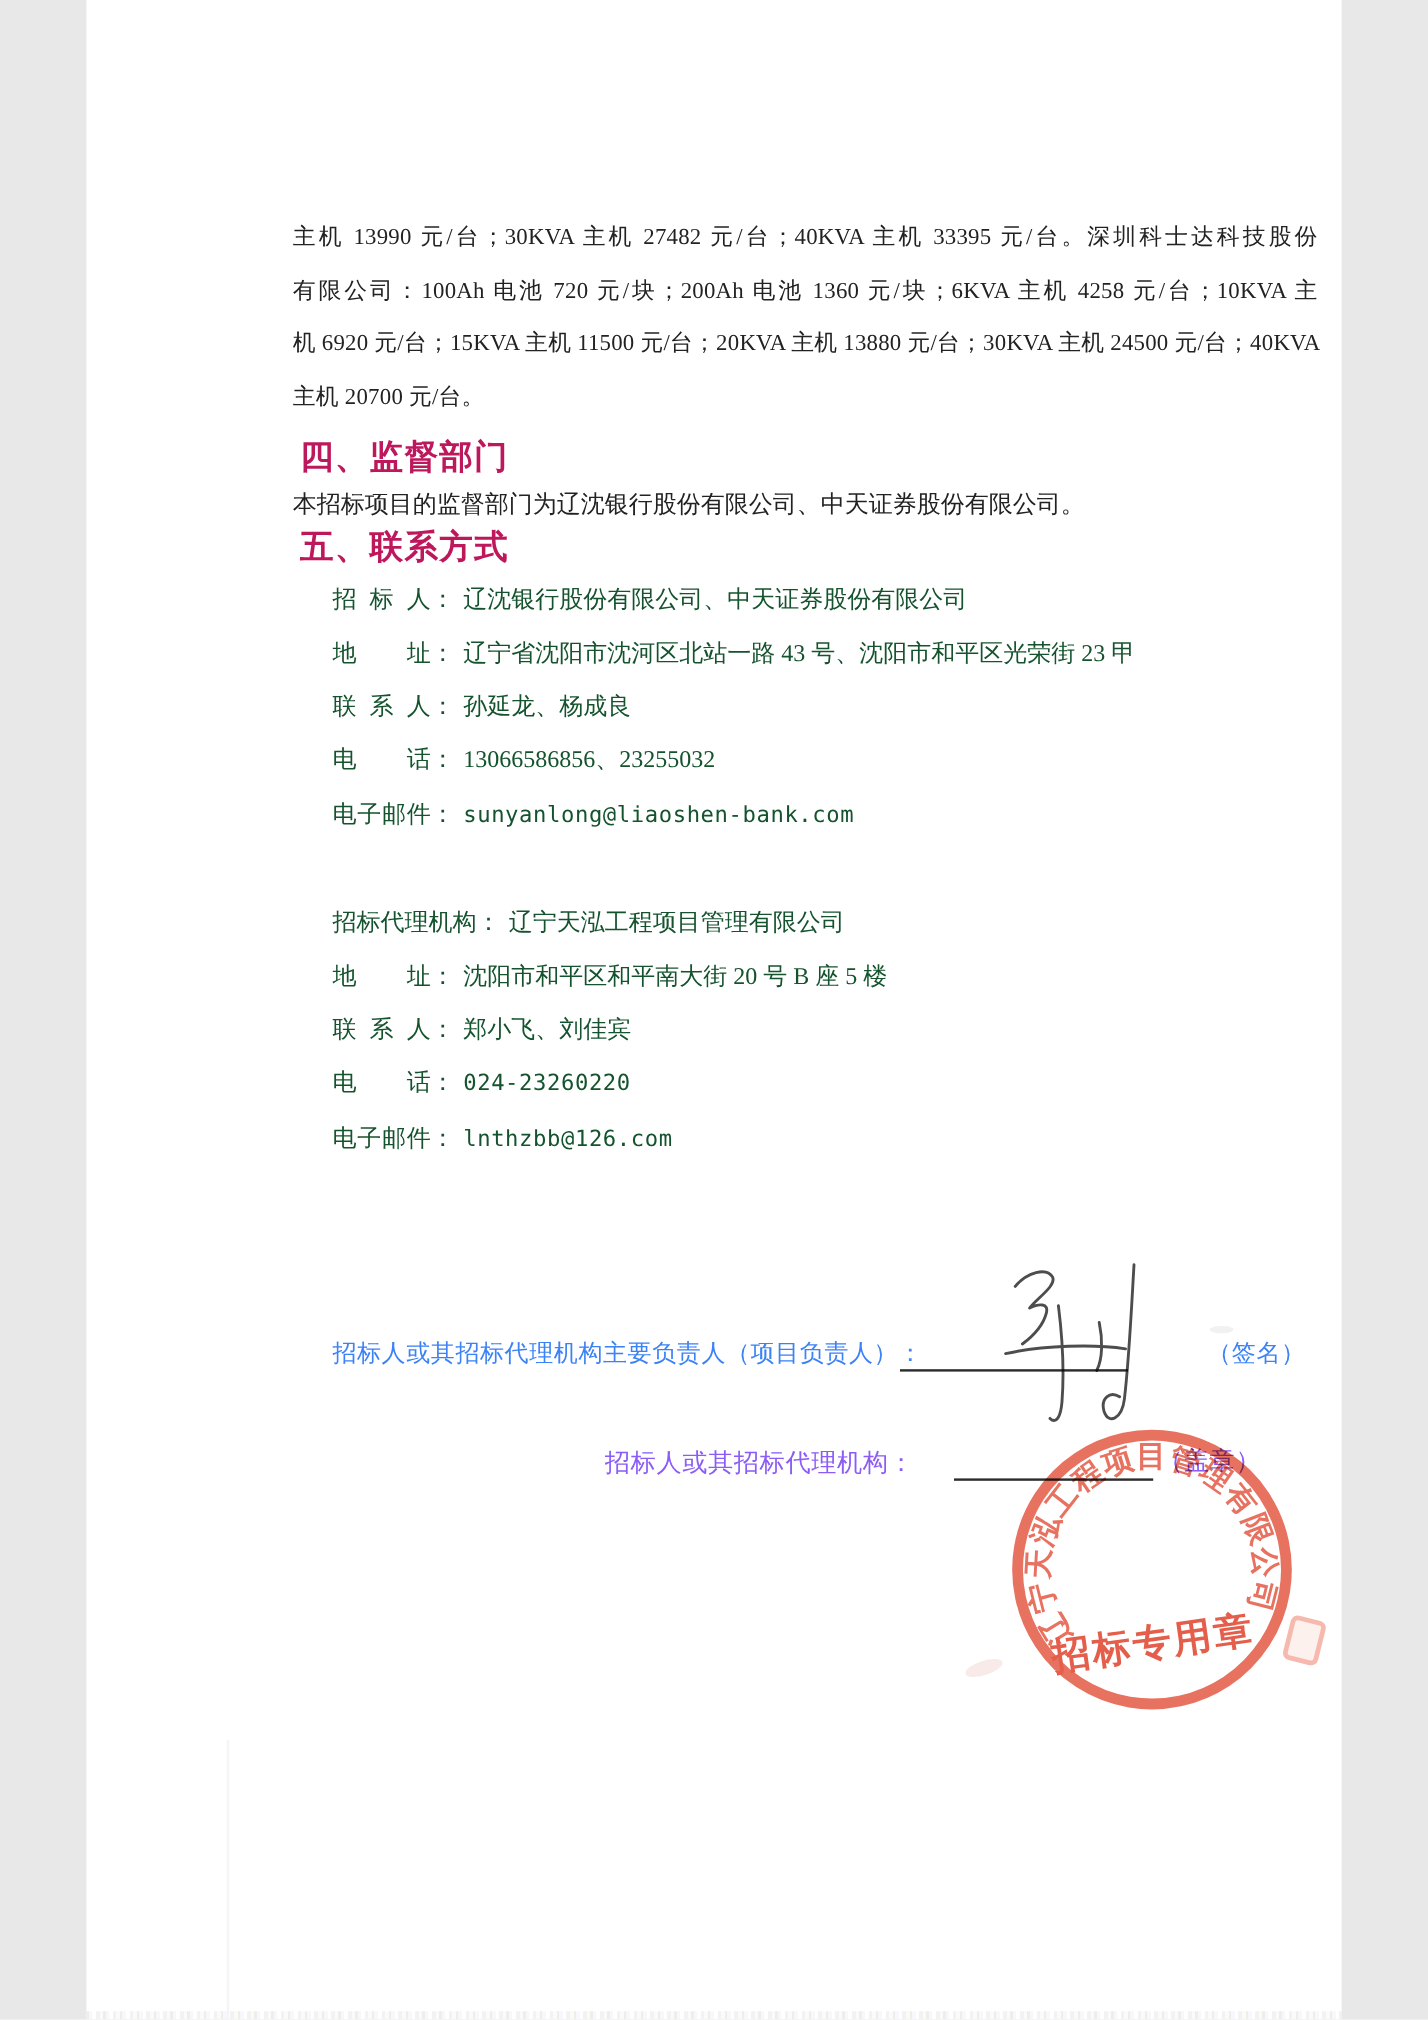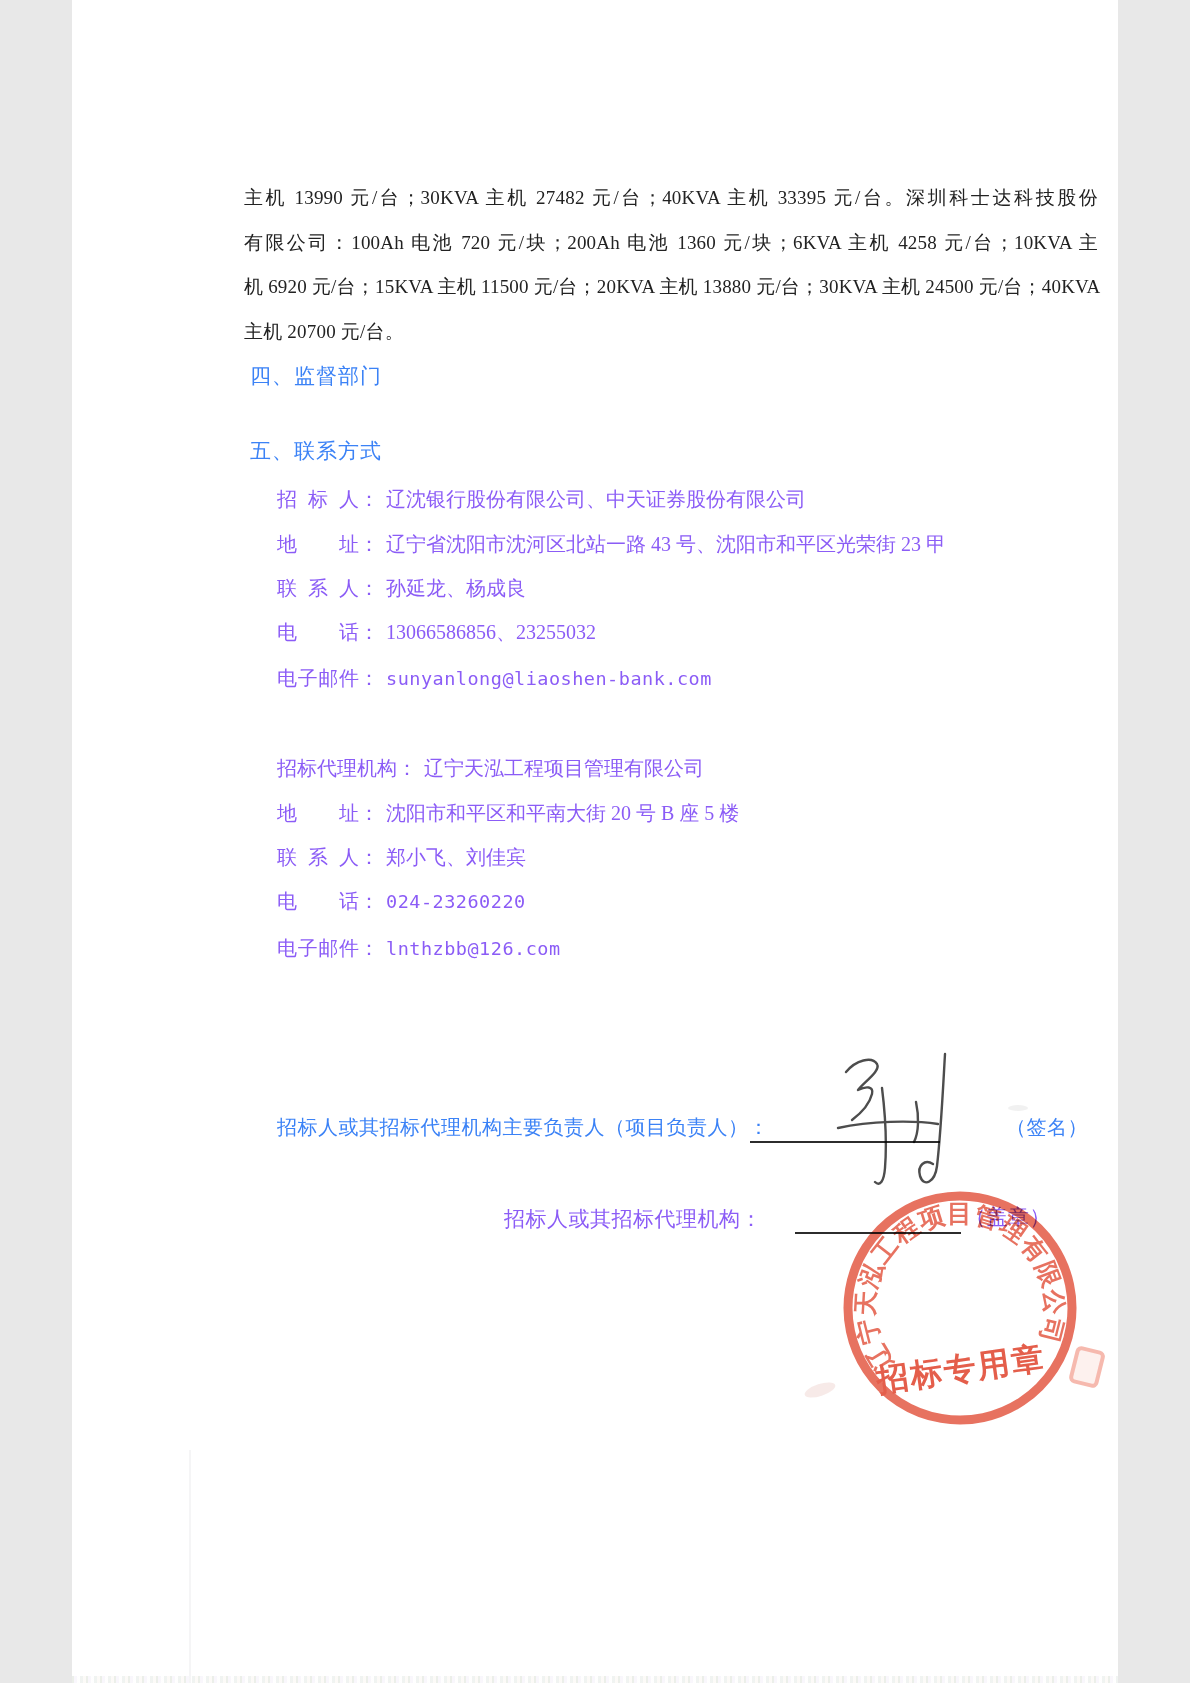--- a/index.html
+++ b/index.html
@@ -17,8 +17,8 @@
          text-align:justify; text-align-last:justify; color:#222;}
   .pline.last{text-align-last:left;}
   
-  .hd{font-family:"Liberation Sans","DejaVu Sans",sans-serif; font-weight:normal;
-      font-size:21px; color:#3b82f6; letter-spacing:1px;}
+  .hd{font-family:"Liberation Sans","DejaVu Sans",sans-serif; font-weight:bold;
+      font-size:28px; color:#be185d; letter-spacing:1px;}
   .bodyline{font-size:20px; color:#222;}
   
   .crow{font-size:20px; color:#8b5cf6;}

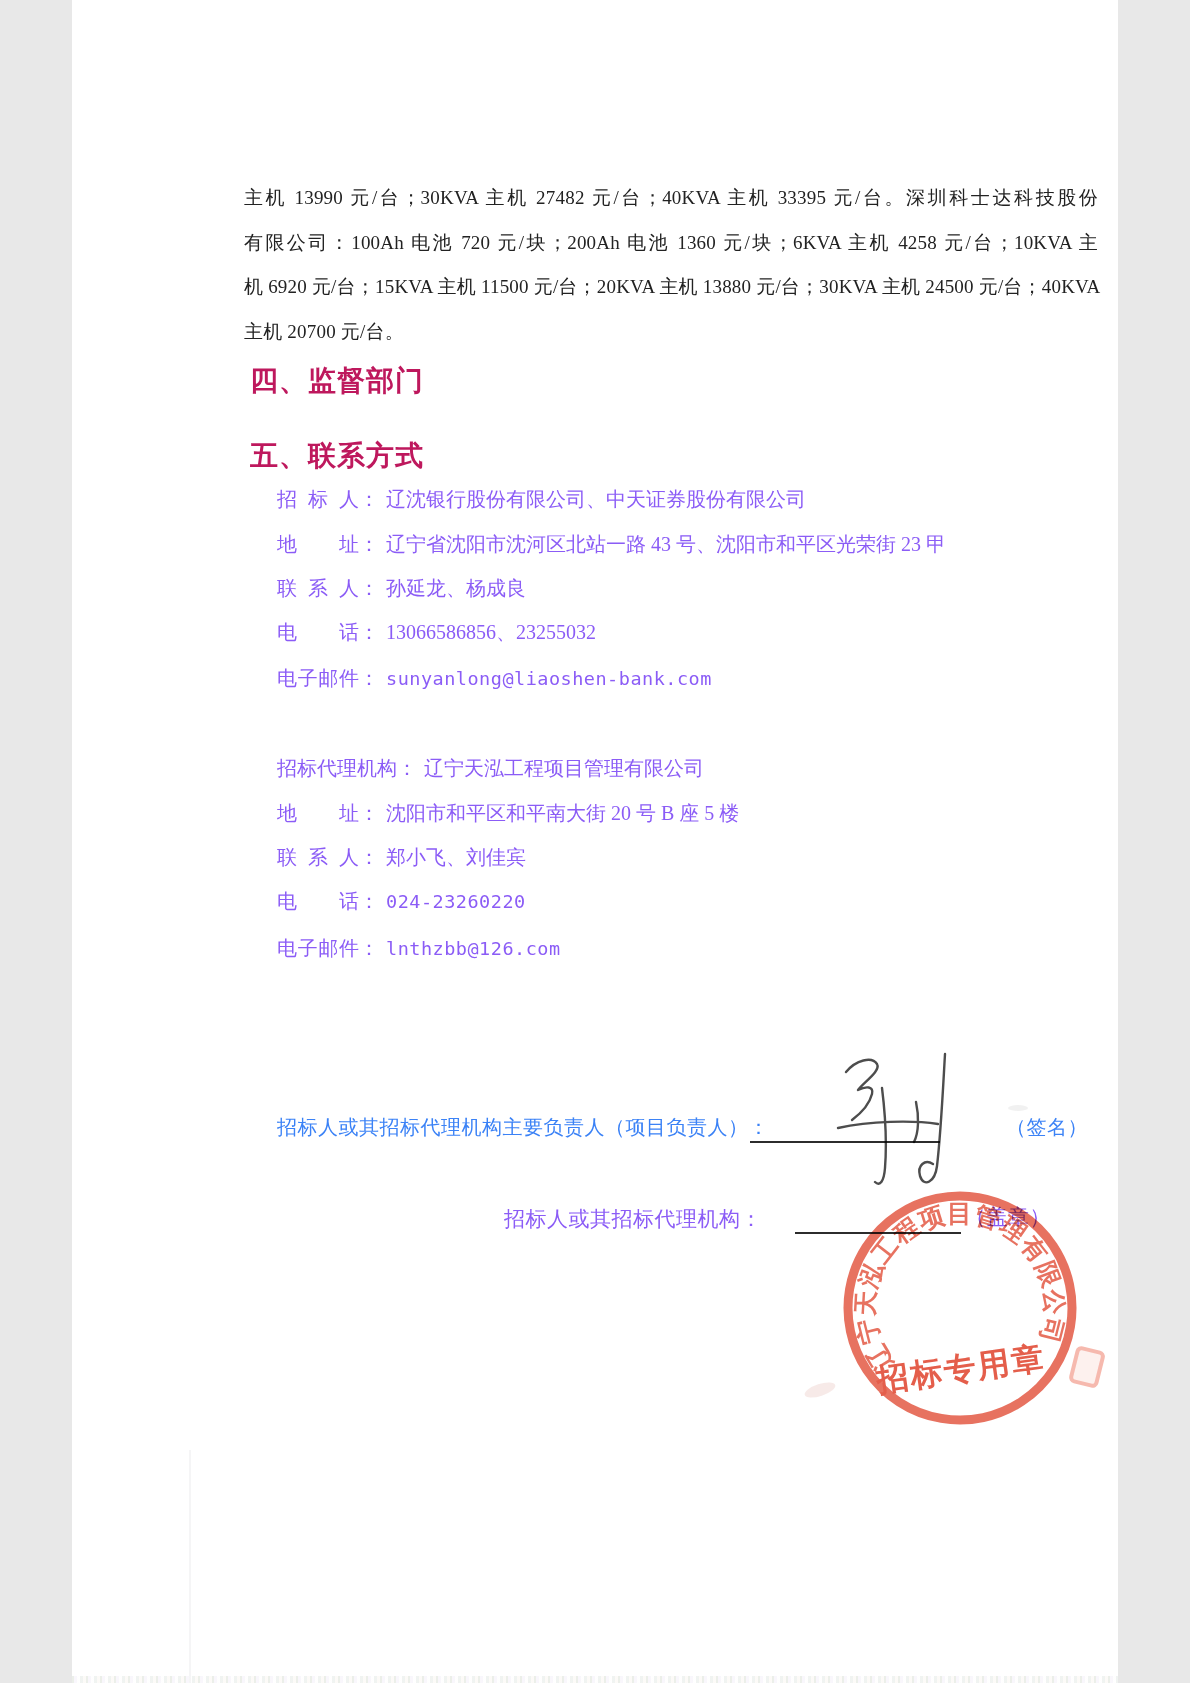--- a/index.html
+++ b/index.html
@@ -64,6 +64,7 @@
   </div>
 
   <div class="abs hd" style="left:178px; top:362px;">四、监督部门</div>
+  <div class="abs bodyline" style="left:172px; top:407px;">本招标项目的监督部门为辽沈银行股份有限公司、中天证券股份有限公司。</div>
 
   <div class="abs hd" style="left:178px; top:437px;">五、联系方式</div>
 

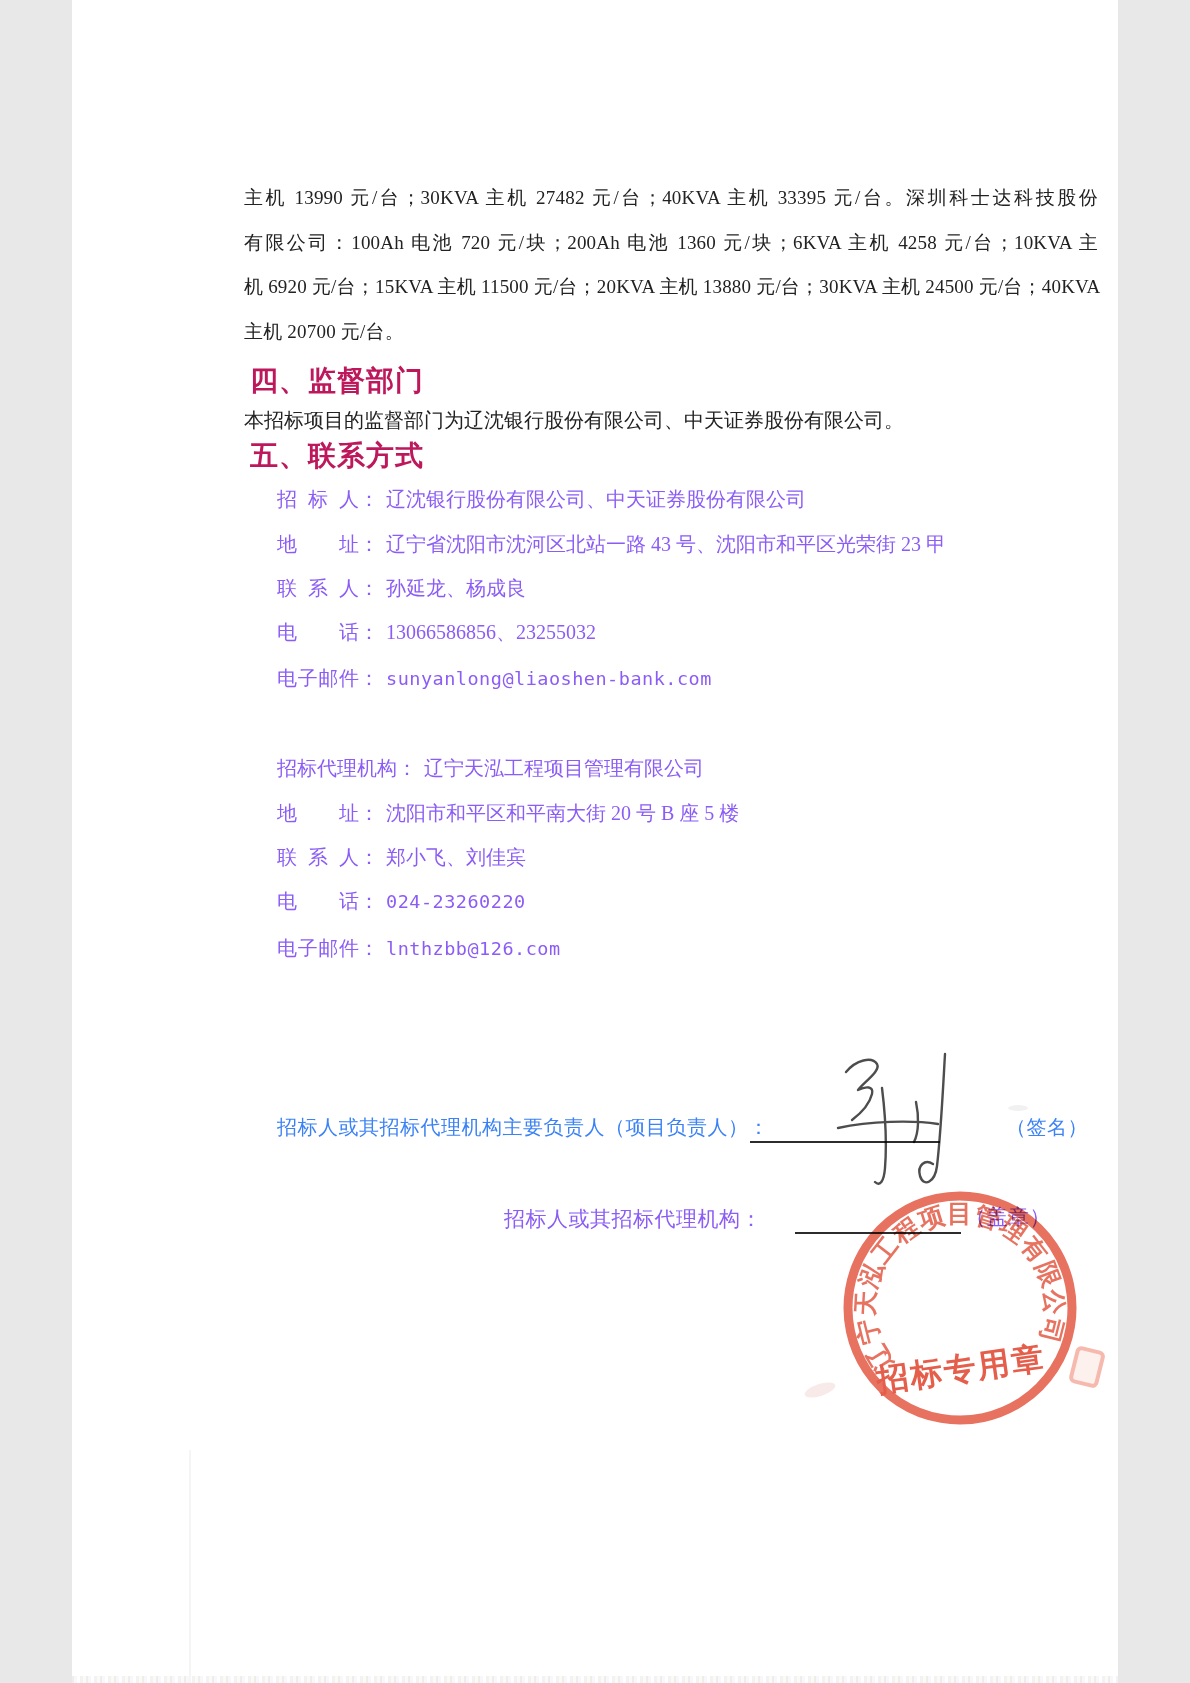--- a/index.html
+++ b/index.html
@@ -21,7 +21,7 @@
       font-size:28px; color:#be185d; letter-spacing:1px;}
   .bodyline{font-size:20px; color:#222;}
   
-  .crow{font-size:20px; color:#8b5cf6;}
+  .crow{font-size:20px; color:#14532d;}
   .lbl{display:inline-block; width:82px; text-align:justify; text-align-last:justify;
        vertical-align:bottom;}
   .lbl-wide{display:inline-block;}

